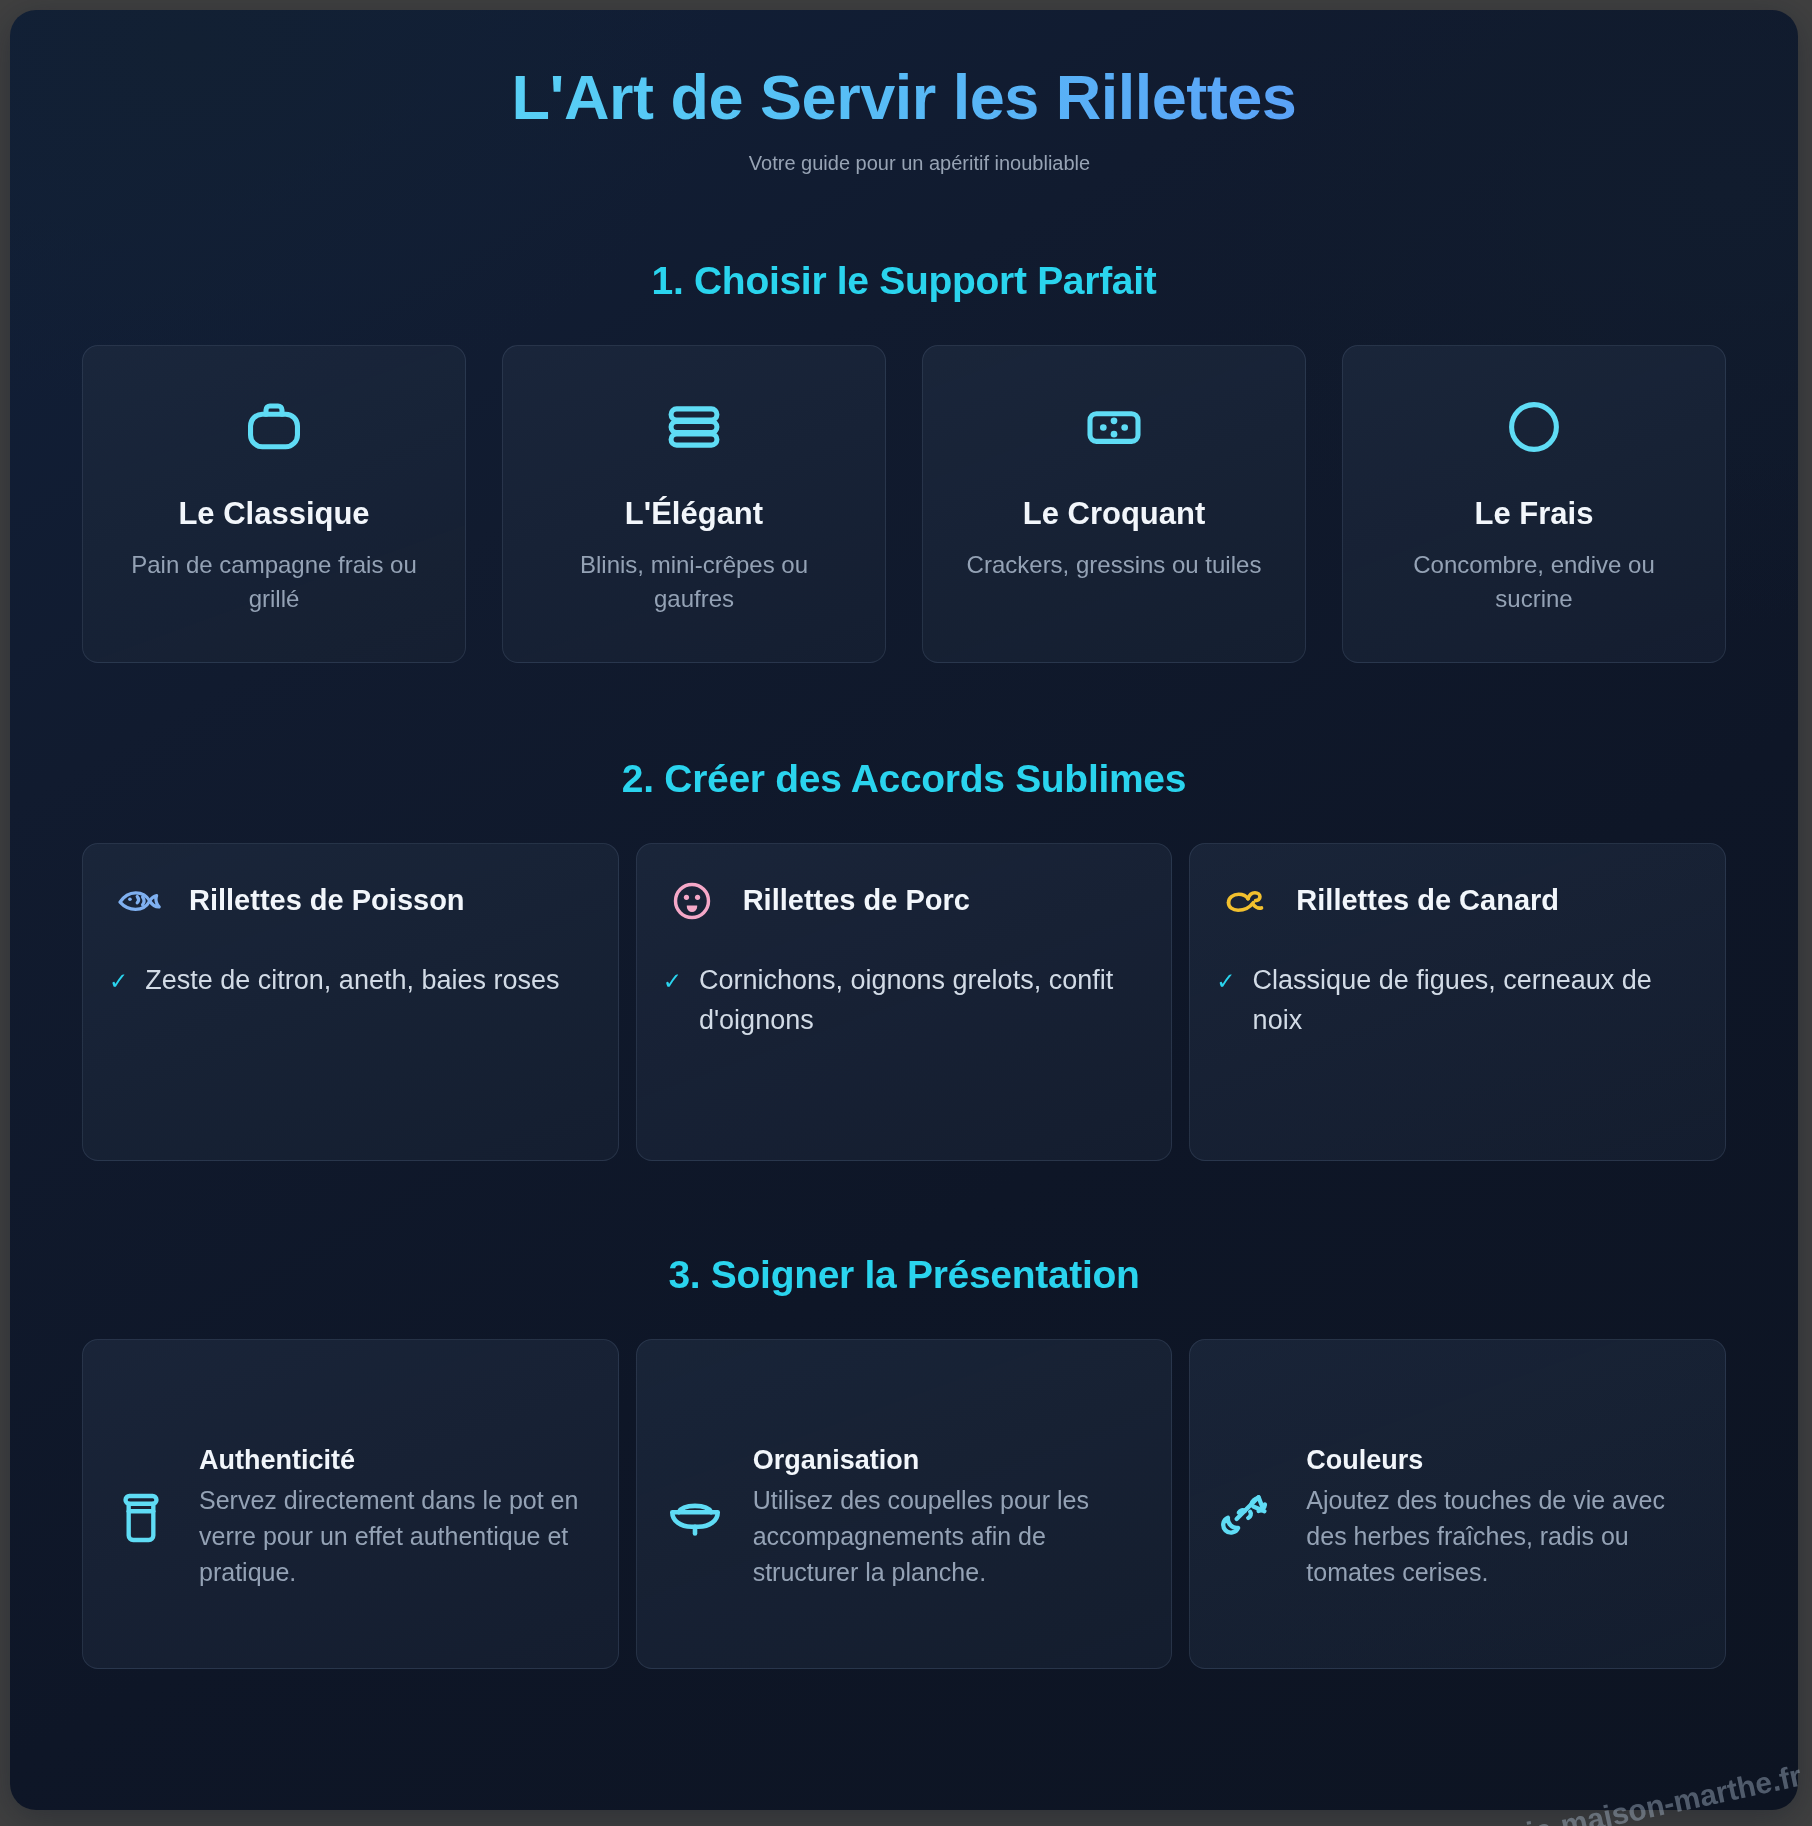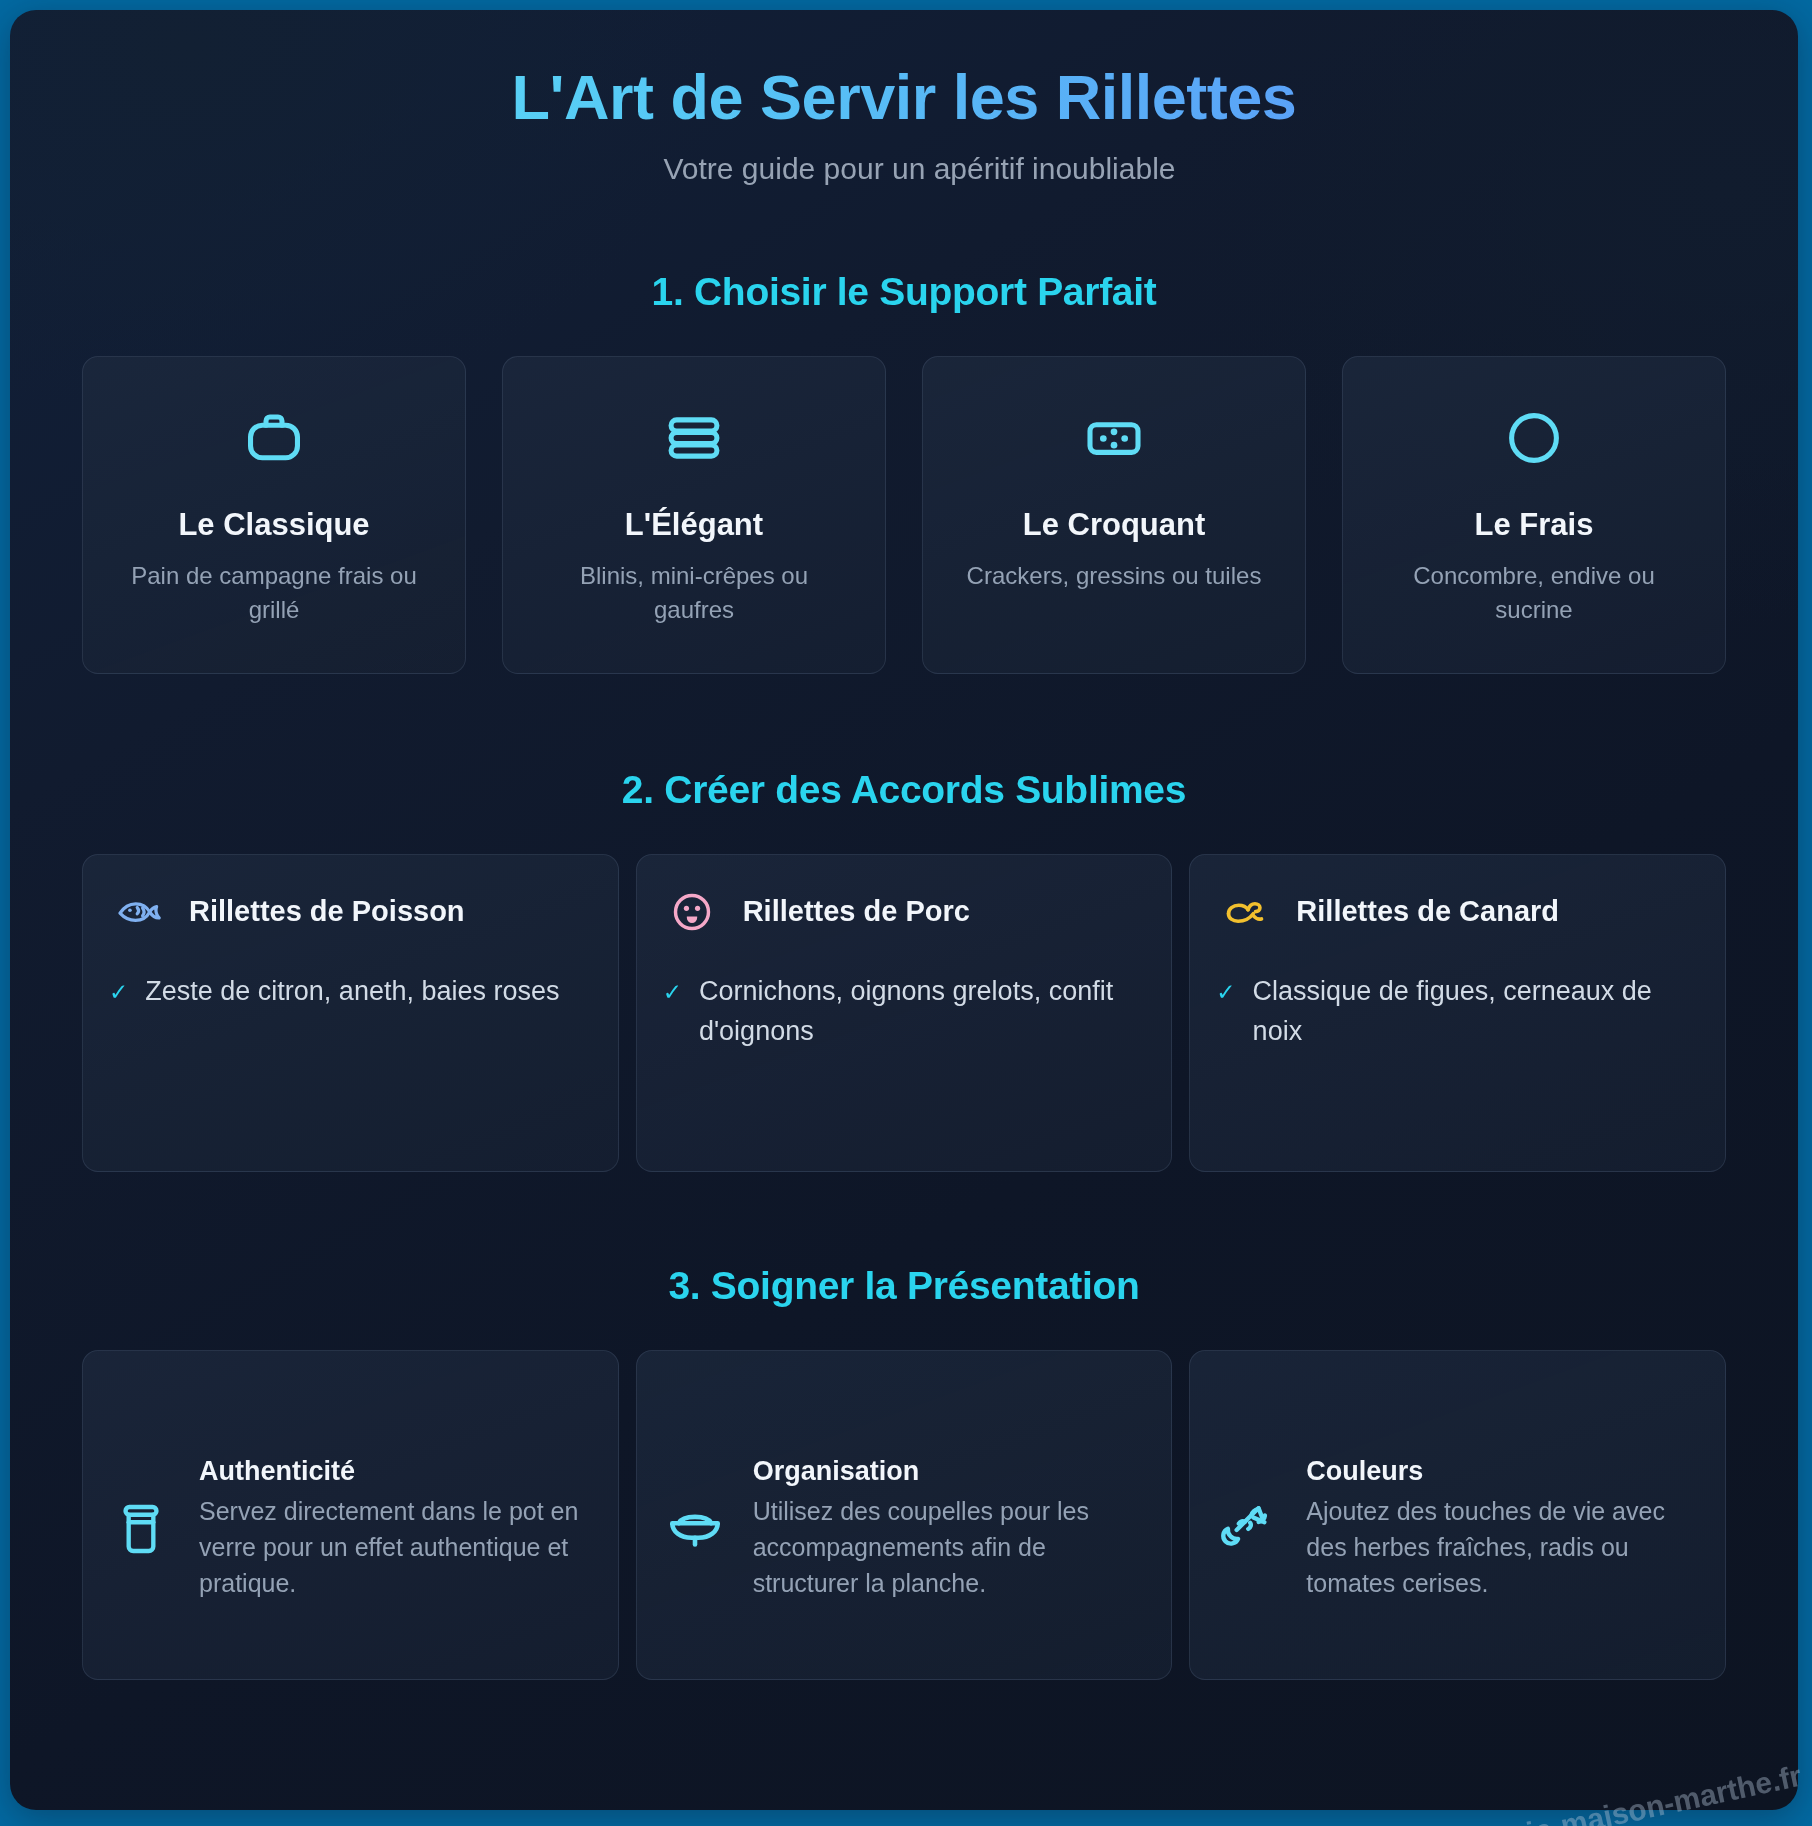--- a/index.html
+++ b/index.html
@@ -16,7 +16,7 @@
     position: relative;
     width: 1812px;
     height: 1826px;
-    background: #0369a1;
+    background: #404040;
     padding: 10px 14px 18px 10px;
   }
 

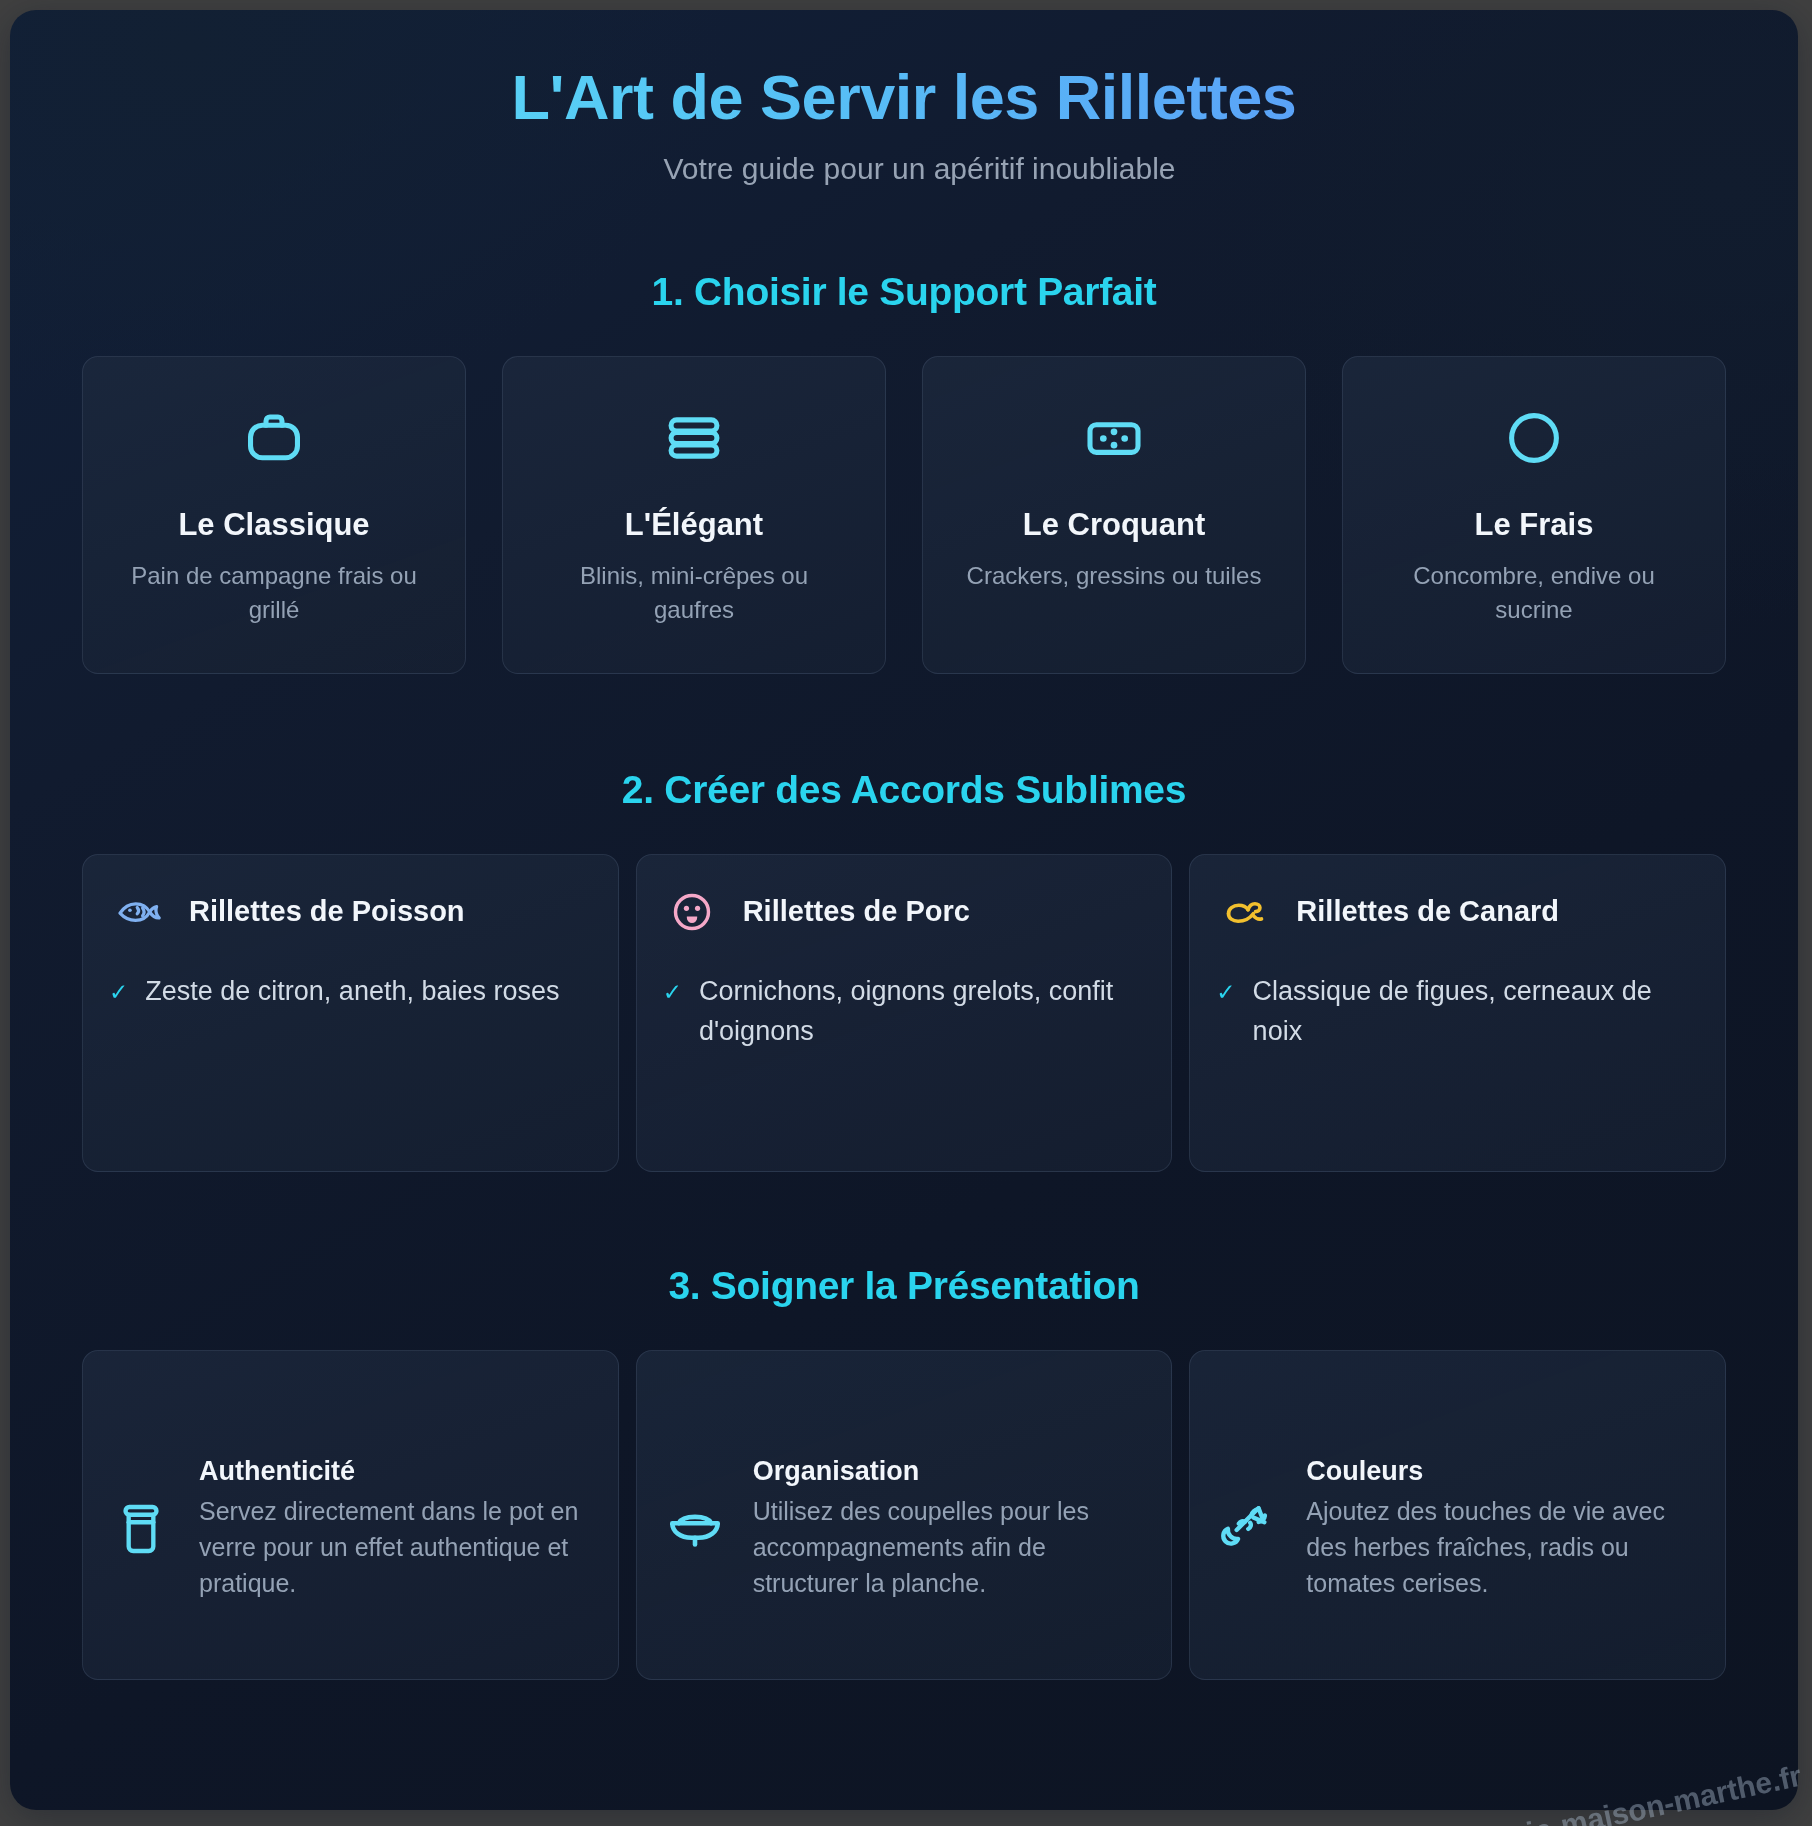--- a/index.html
+++ b/index.html
@@ -50,7 +50,7 @@
 
   .subtitle {
     margin-top: 19px;
-    font-size: 30px;
+    font-size: 20px;
     color: #97a3b4;
     font-weight: 400;
     margin-left: 31px;

